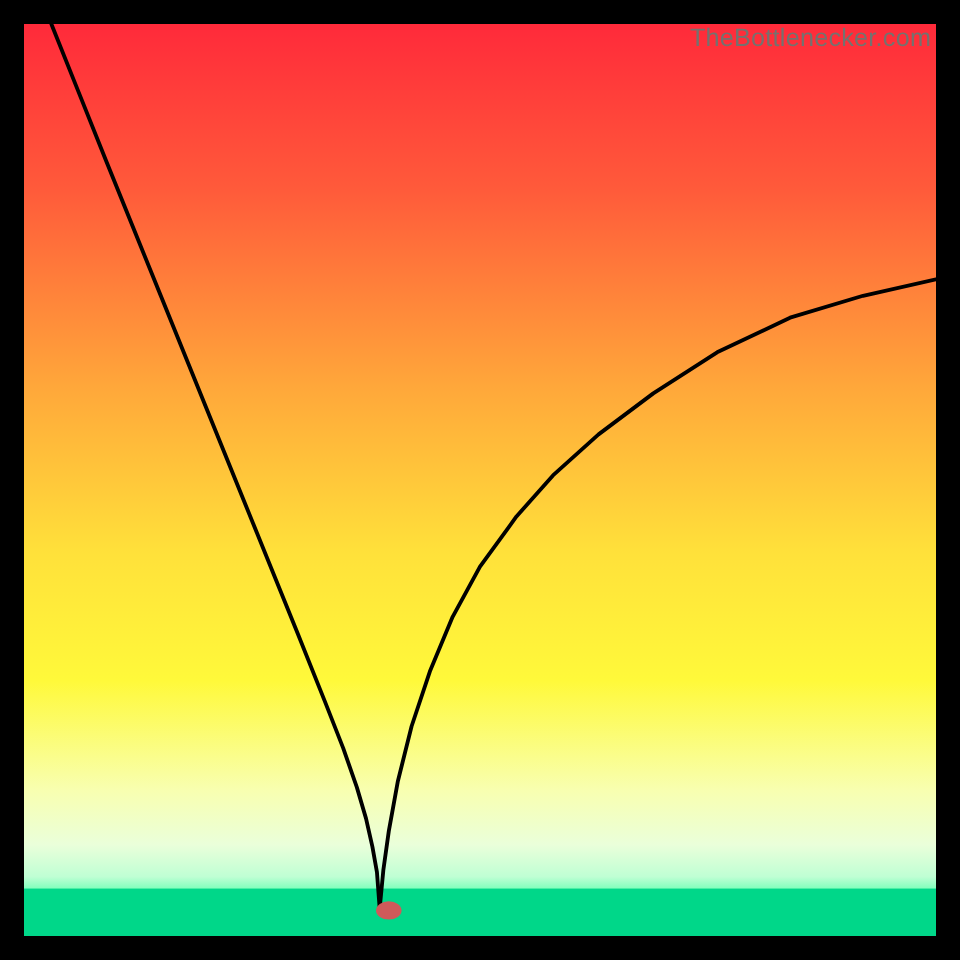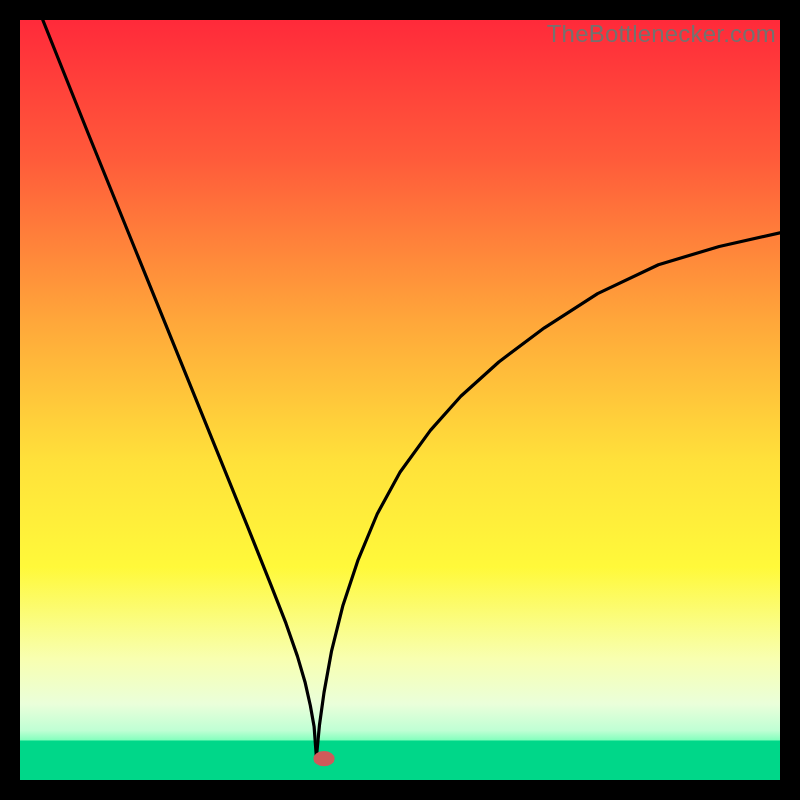--- a/index.html
+++ b/index.html
@@ -31,7 +31,7 @@
     top: 0px;
     right: 4px;
     color: #74726f;
-    font-size: 24px;
+    font-size: 21px;
     font-weight: 500;
     letter-spacing: 0.2px;
     z-index: 50;

